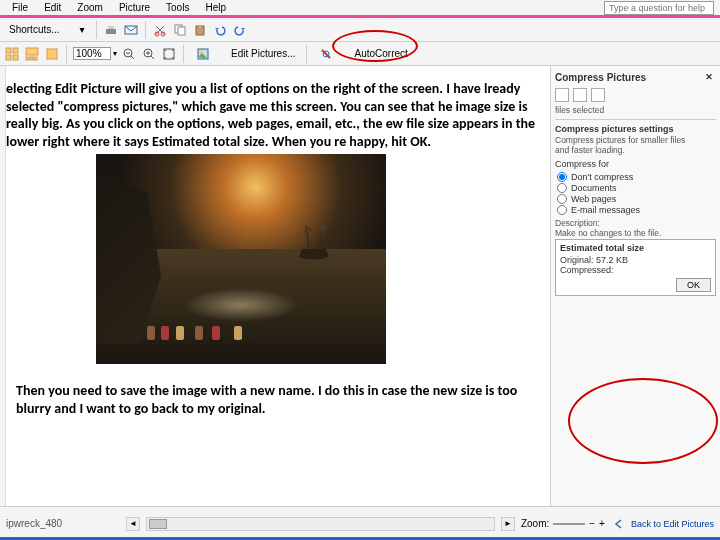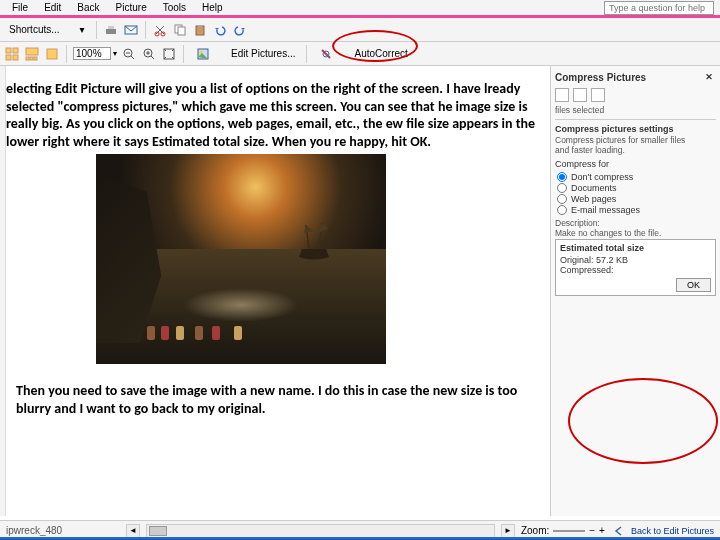--- a/index.html
+++ b/index.html
@@ -57,7 +57,7 @@
 <div class="menubar">
   <span class="menu-item">File</span>
   <span class="menu-item">Edit</span>
-  <span class="menu-item">Back</span>
+  <span class="menu-item">Zoom</span>
   <span class="menu-item">Picture</span>
   <span class="menu-item">Tools</span>
   <span class="menu-item">Help</span>

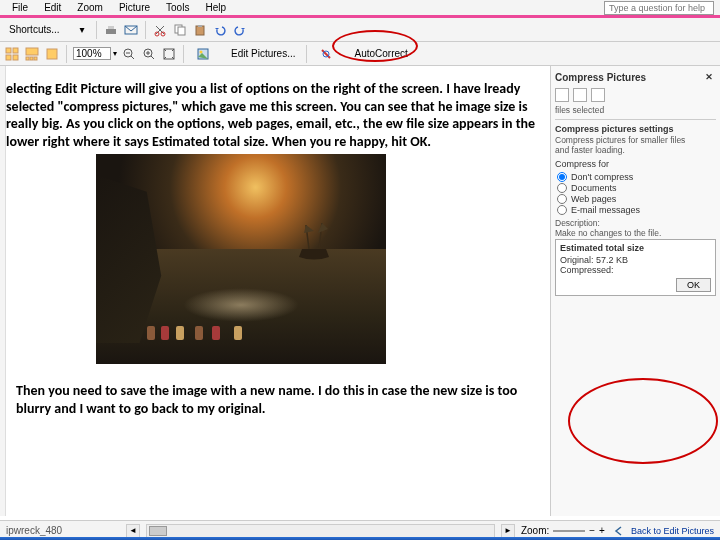--- a/index.html
+++ b/index.html
@@ -40,7 +40,7 @@
   .tp-est { background: #fff; border: 1px solid #aaa; padding: 3px 4px; font-size: 9px; }
   .tp-est-title { font-weight: 700; font-size: 9px; margin-bottom: 2px; }
   .tp-ok { background: #f0f0f0; border: 1px solid #999; font-size: 9px; padding: 1px 10px; float: right; margin-top: 3px; }
-  .statusbar { position: absolute; bottom: 0; left: 0; right: 0; height: 20px; background: #f4f4f4; border-top: 1px solid #ccc; display: flex; align-items: center; font-size: 10px; padding: 0 6px; }
+  .statusbar { position: absolute; bottom: 0; left: 0; right: 0; height: 34px; background: #f4f4f4; border-top: 1px solid #ccc; display: flex; align-items: center; font-size: 10px; padding: 0 6px; }
   .status-left { flex: 0 0 120px; color: #555; }
   .scroll-track { flex: 1; height: 14px; background: #eee; border: 1px solid #ccc; position: relative; margin: 0 6px; }
   .scroll-thumb { position: absolute; left: 2px; top: 1px; width: 18px; height: 10px; background: #ccc; border: 1px solid #999; }

